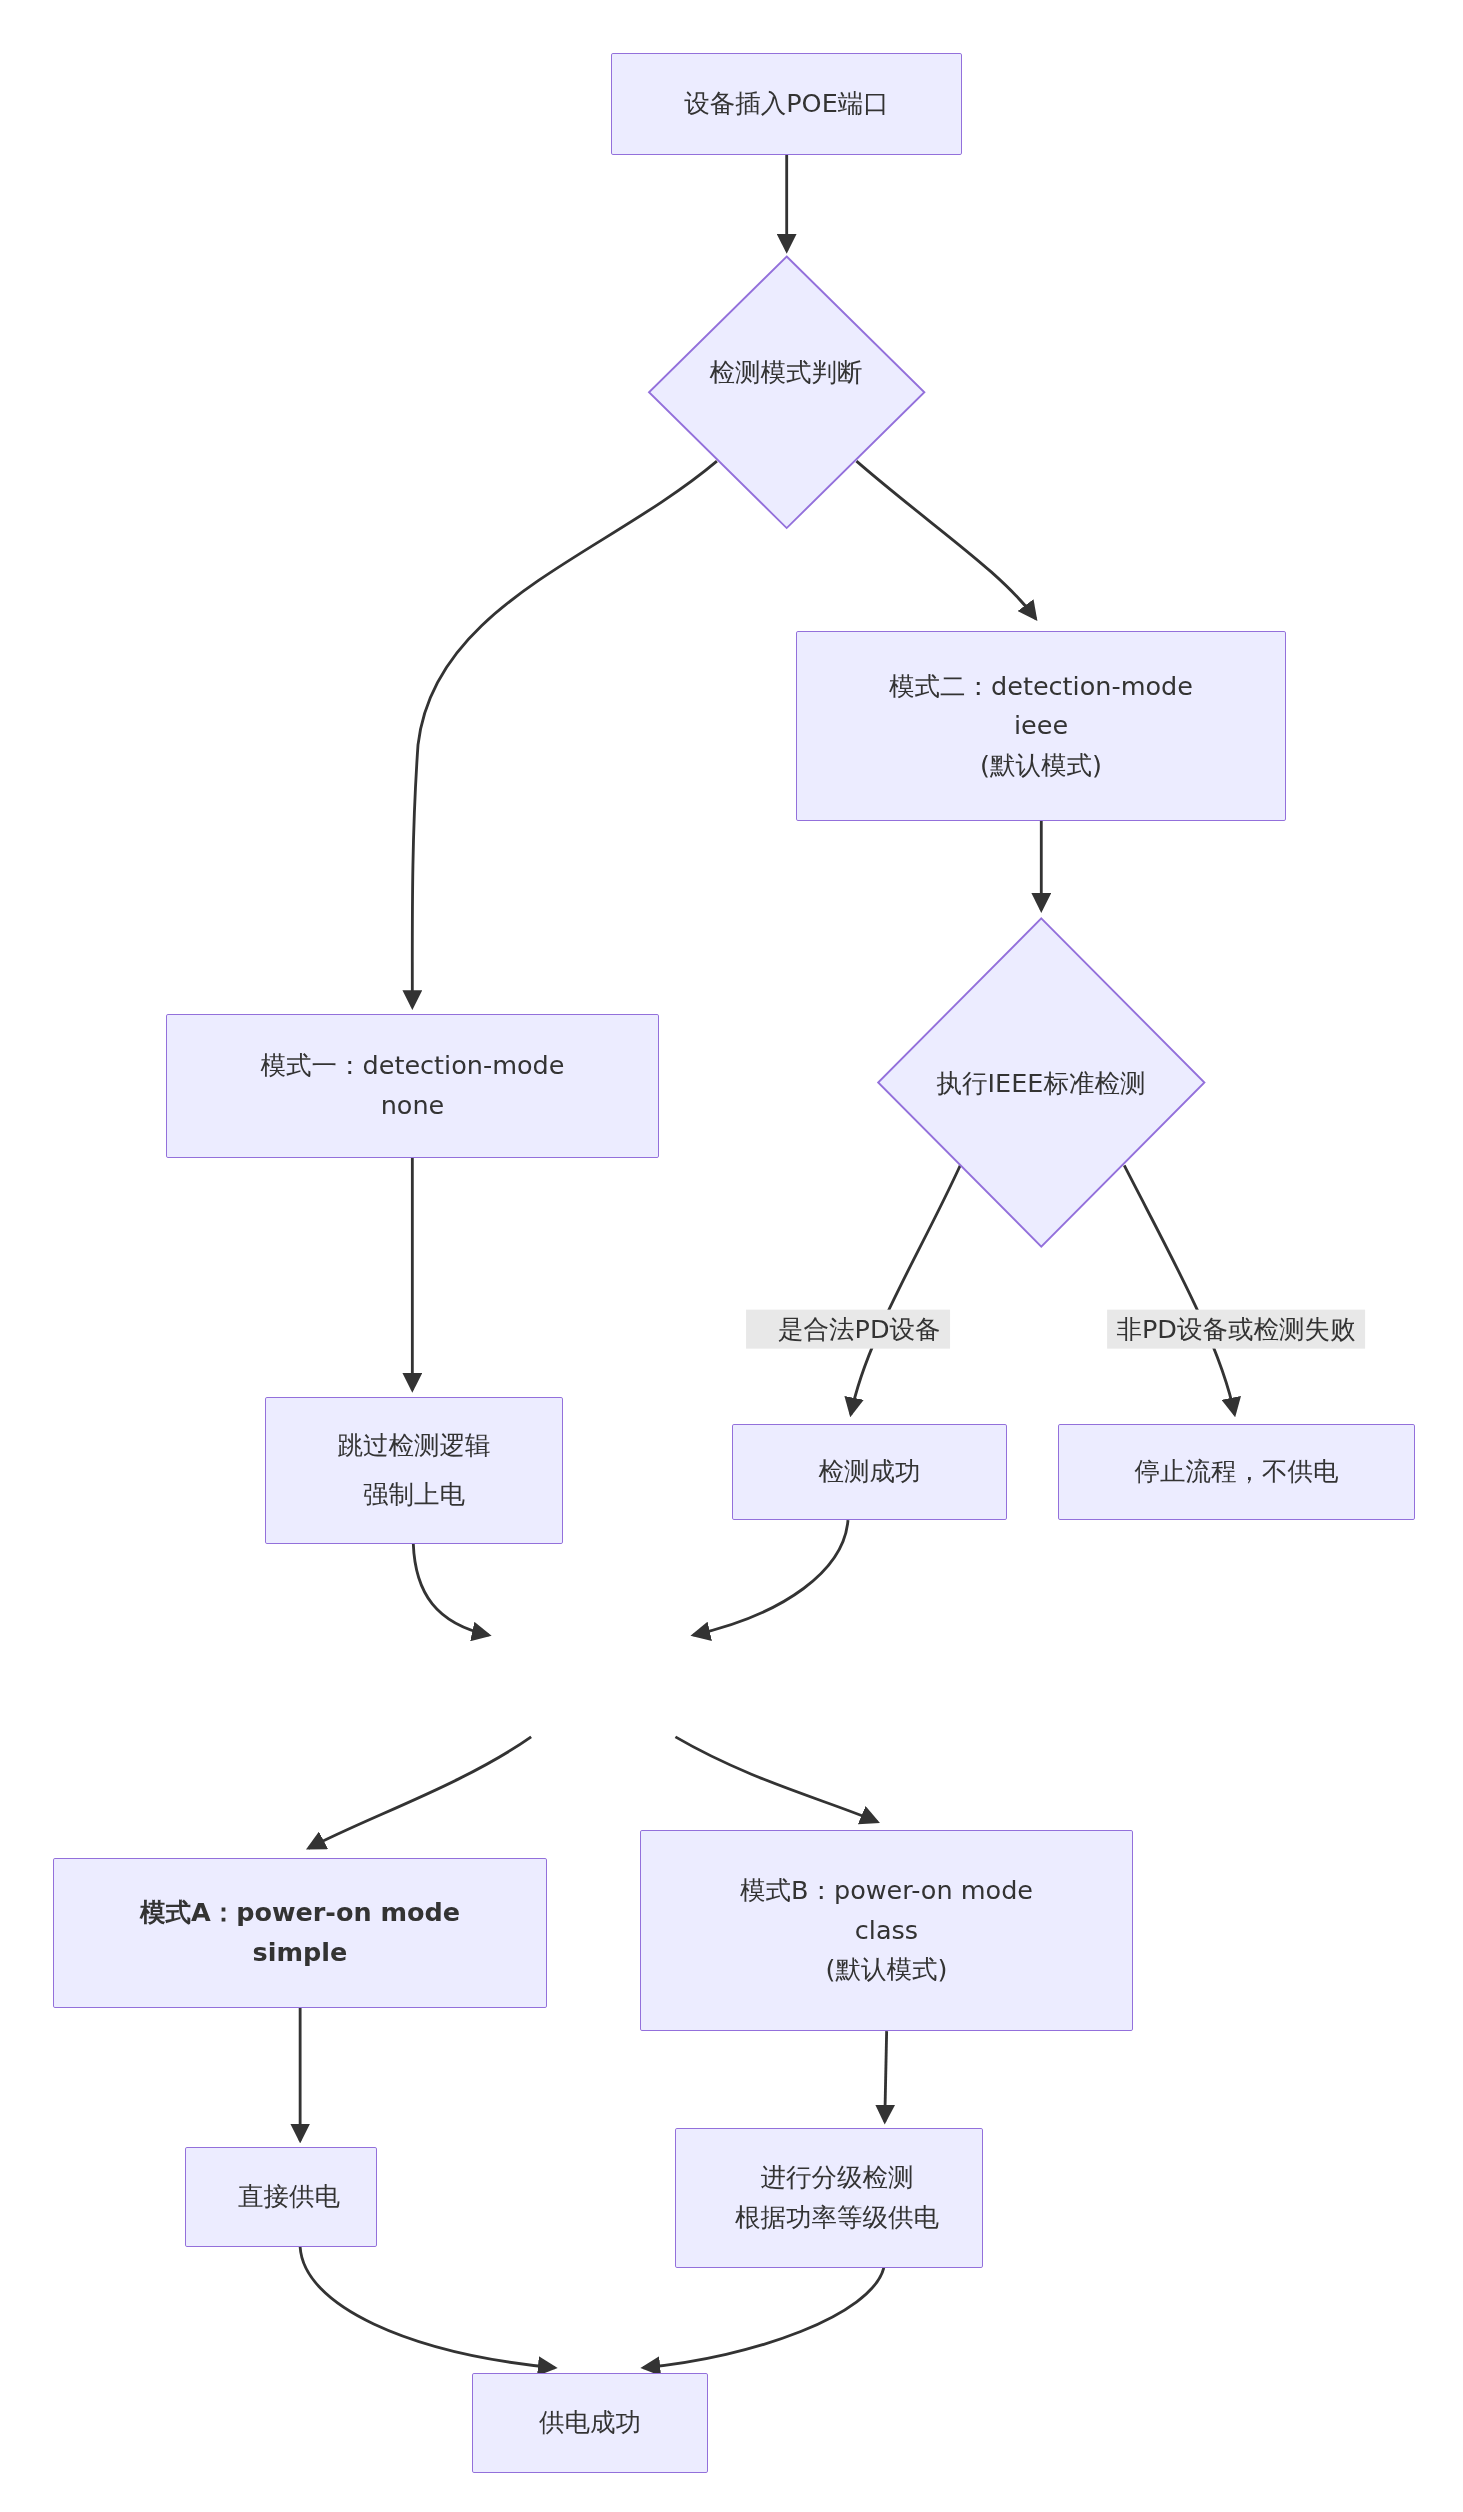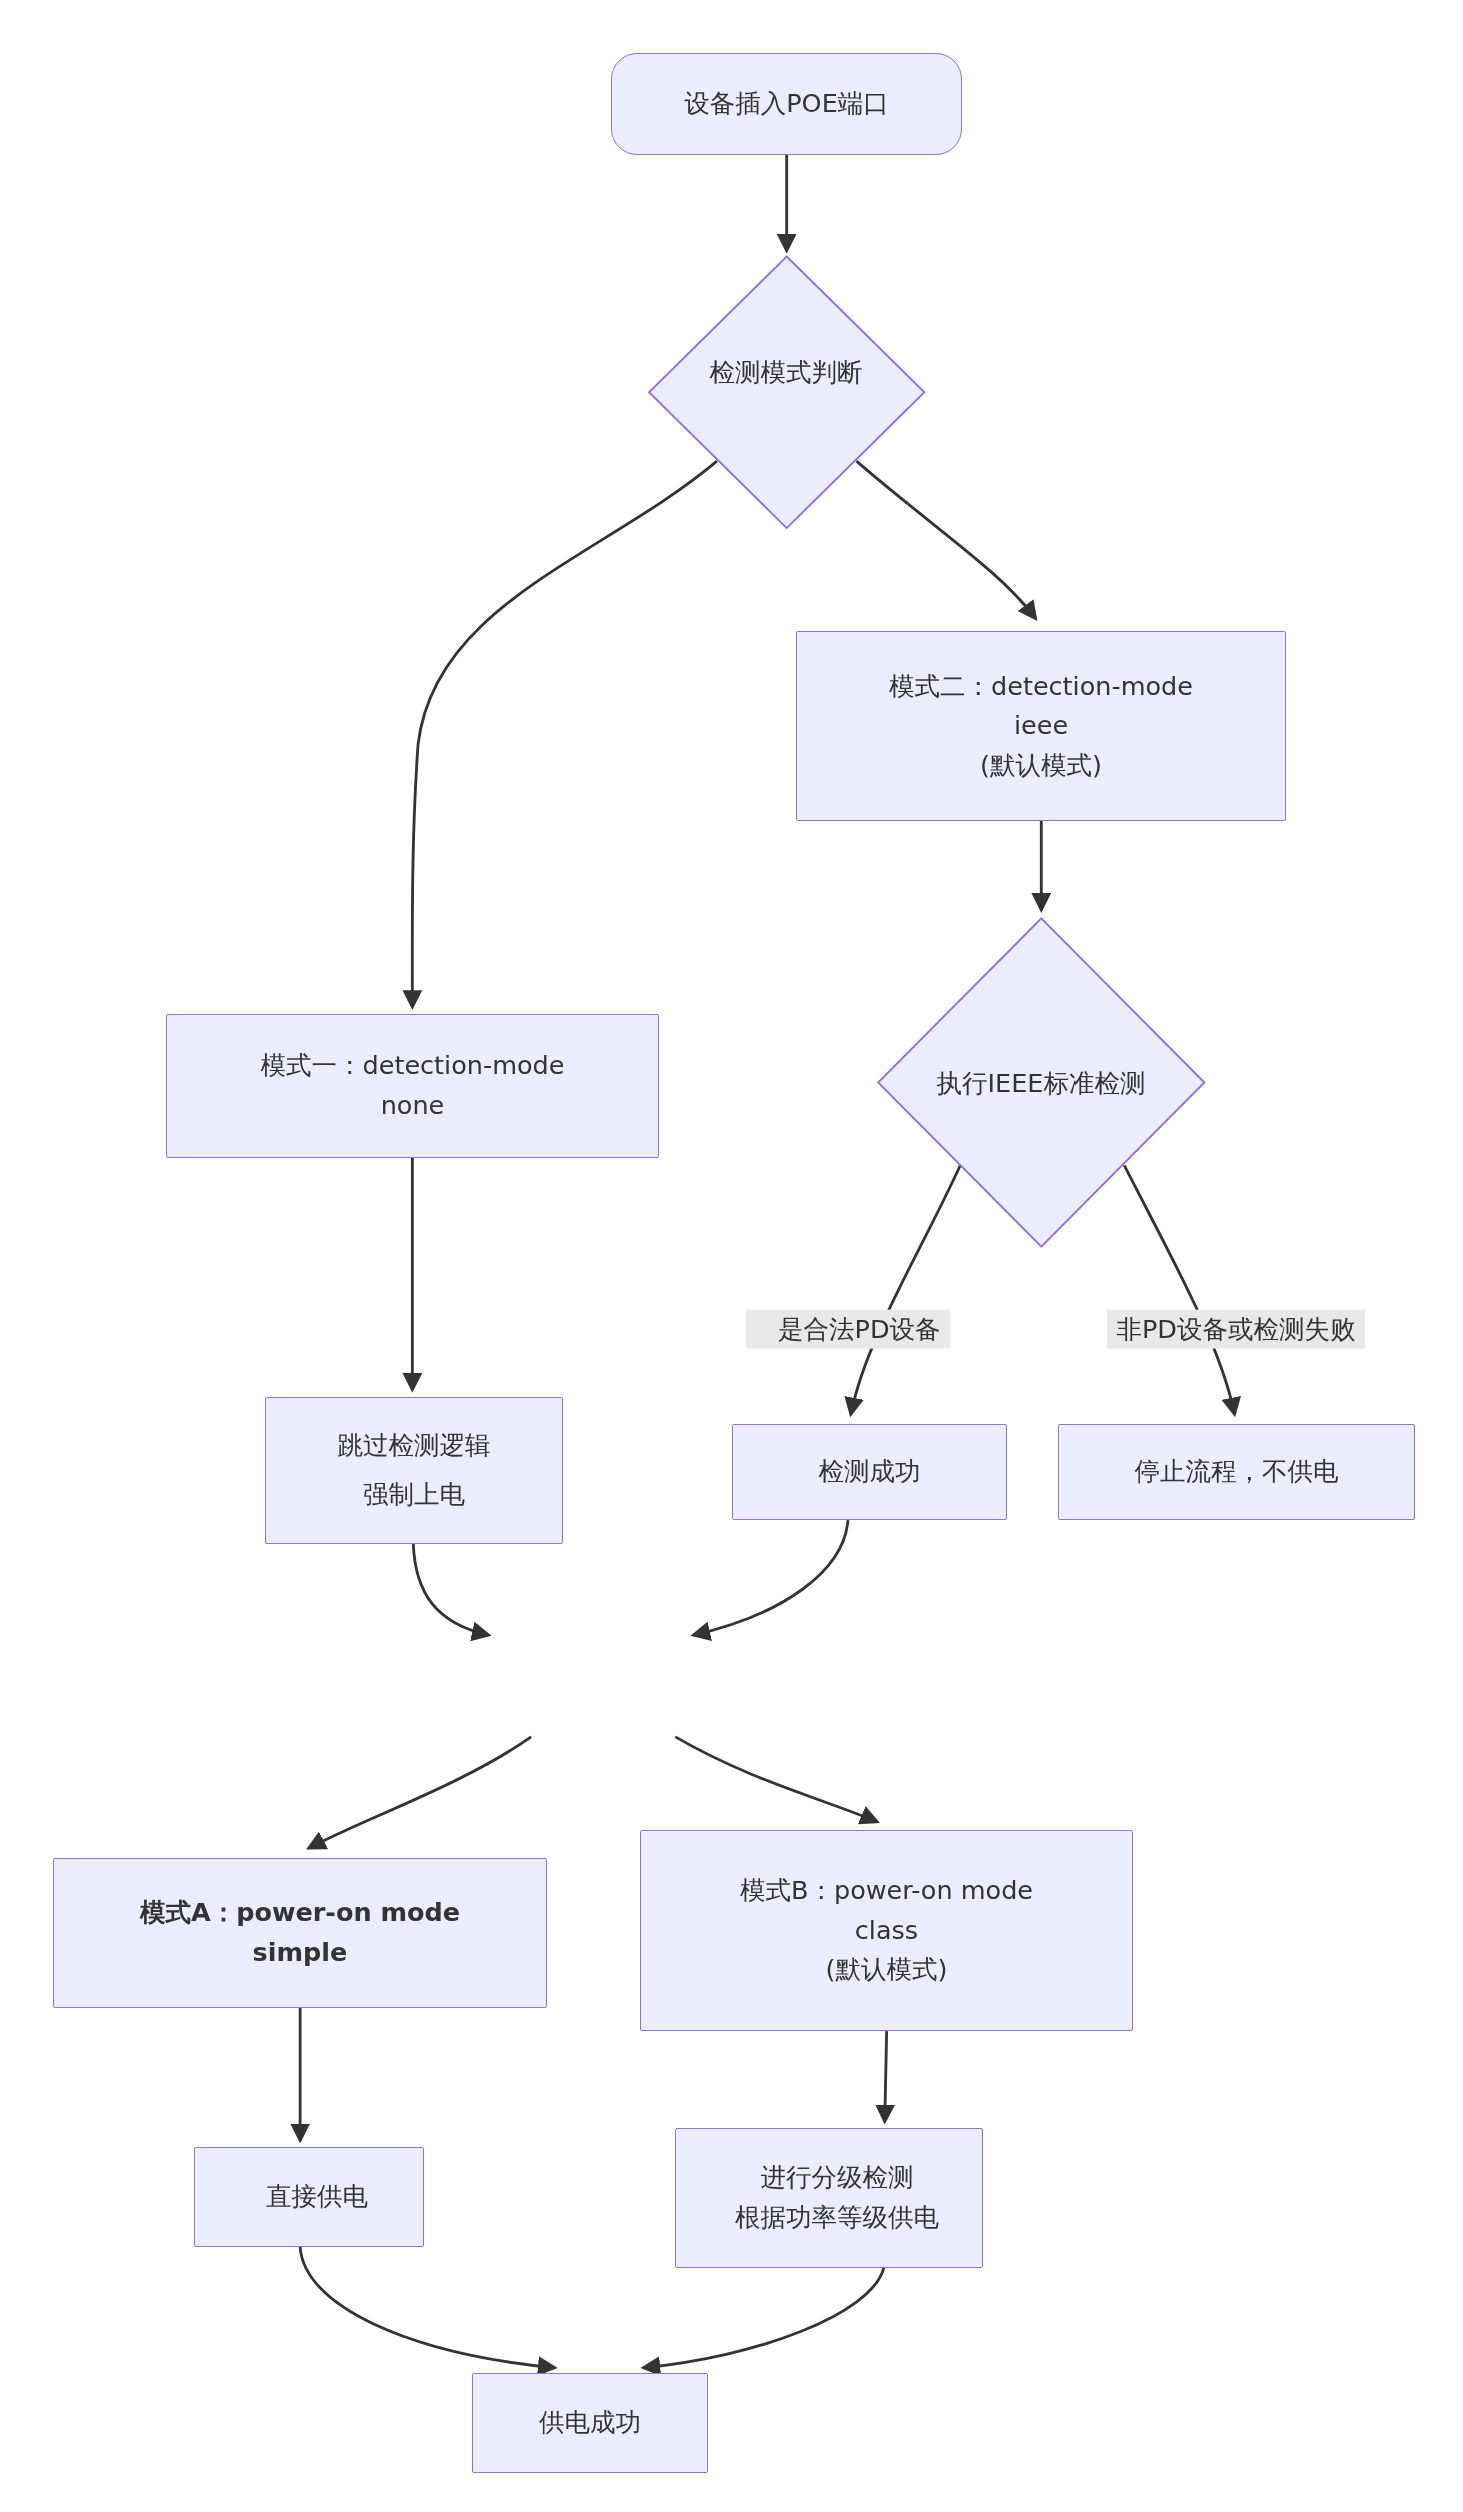--- a/index.html
+++ b/index.html
@@ -90,7 +90,7 @@
     </g>
   </svg>
 
-  <div class="node" style="left:611px;top:53px;width:351px;height:102px;border-radius:26px;">
+  <div class="node" style="left:611px;top:53px;width:351px;height:102px;">
     <div>设备插入POE端口</div>
   </div>
 

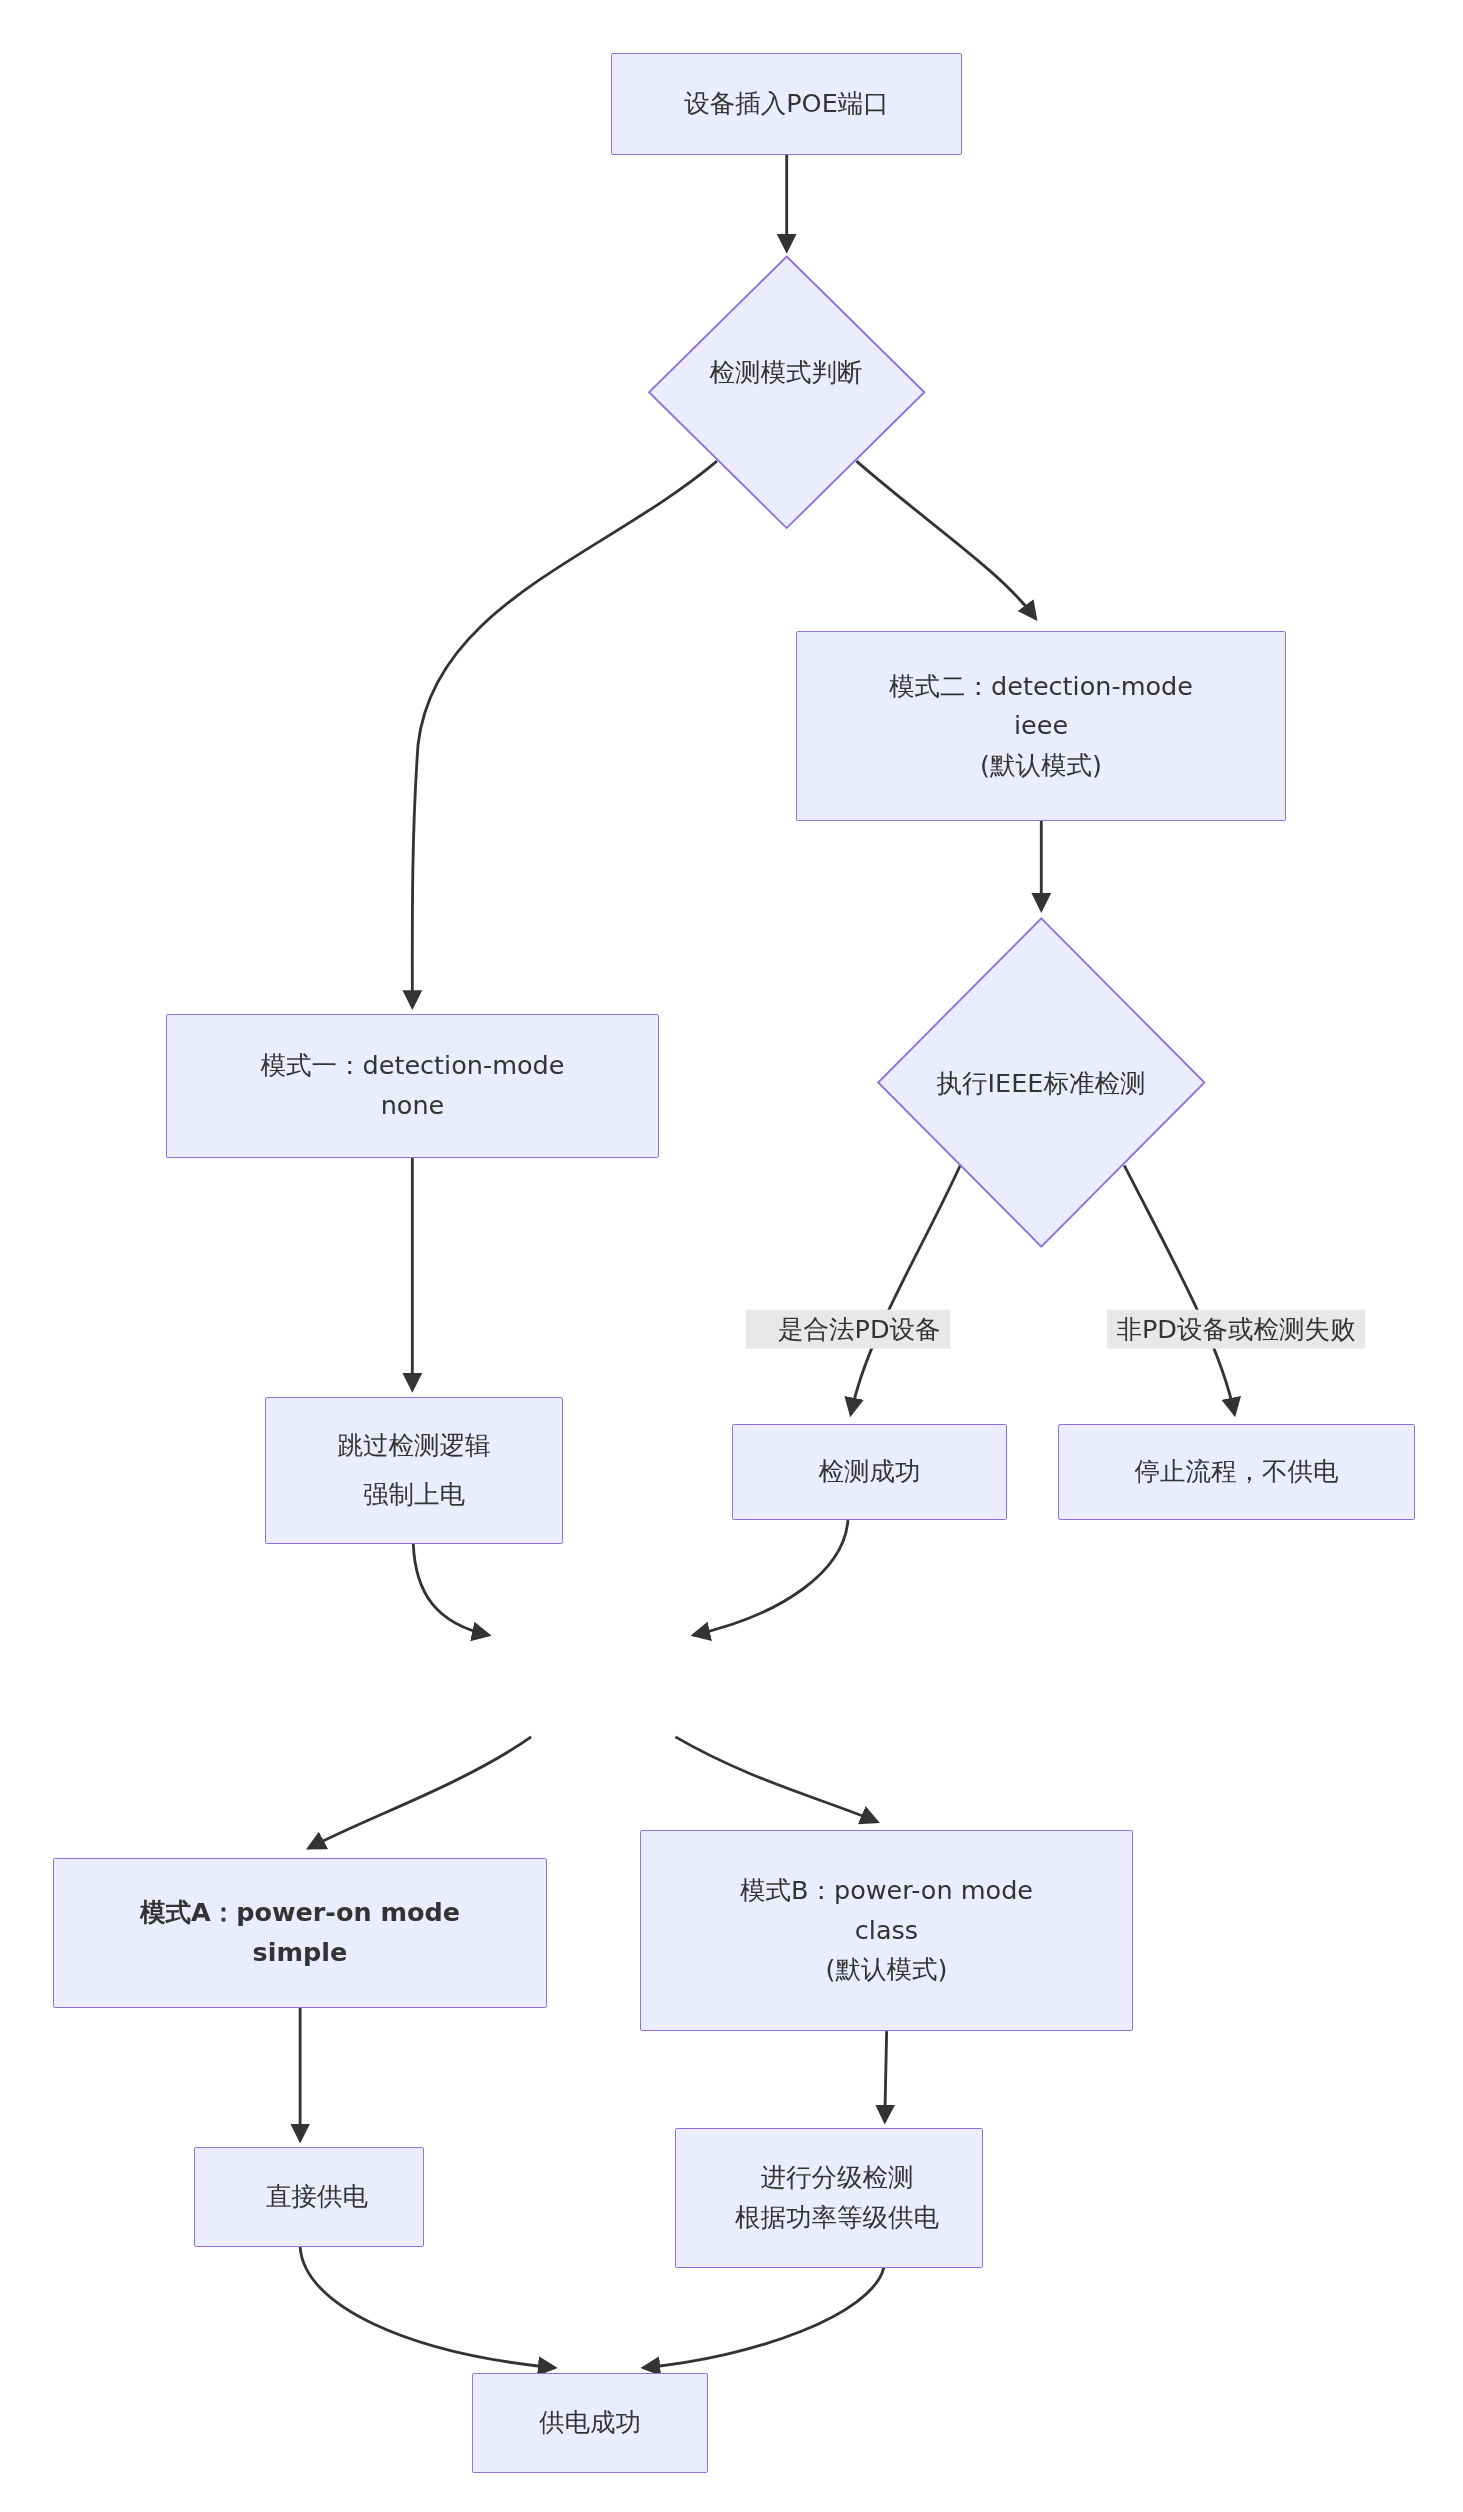--- a/index.html
+++ b/index.html
@@ -138,7 +138,7 @@
     <div>(默认模式)</div>
   </div>
 
-  <div class="node" style="left:194px;top:2147px;width:230px;height:100px;padding-left:16px;">
+  <div class="node" style="left:185px;top:2147px;width:192px;height:100px;padding-left:16px;">
     <div>直接供电</div>
   </div>
 

